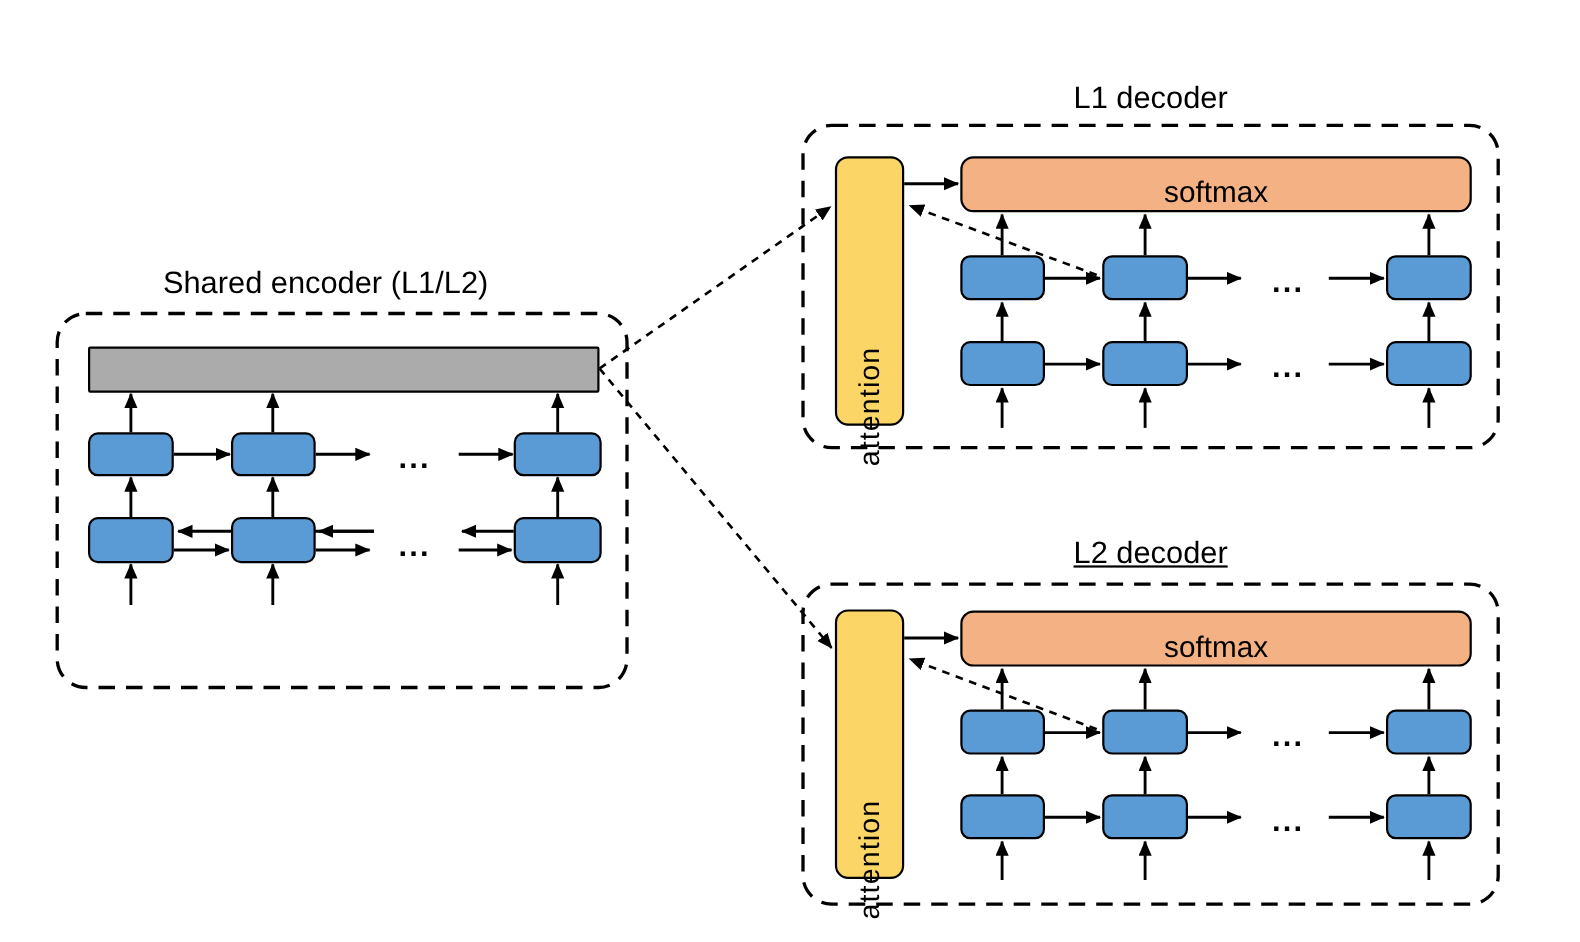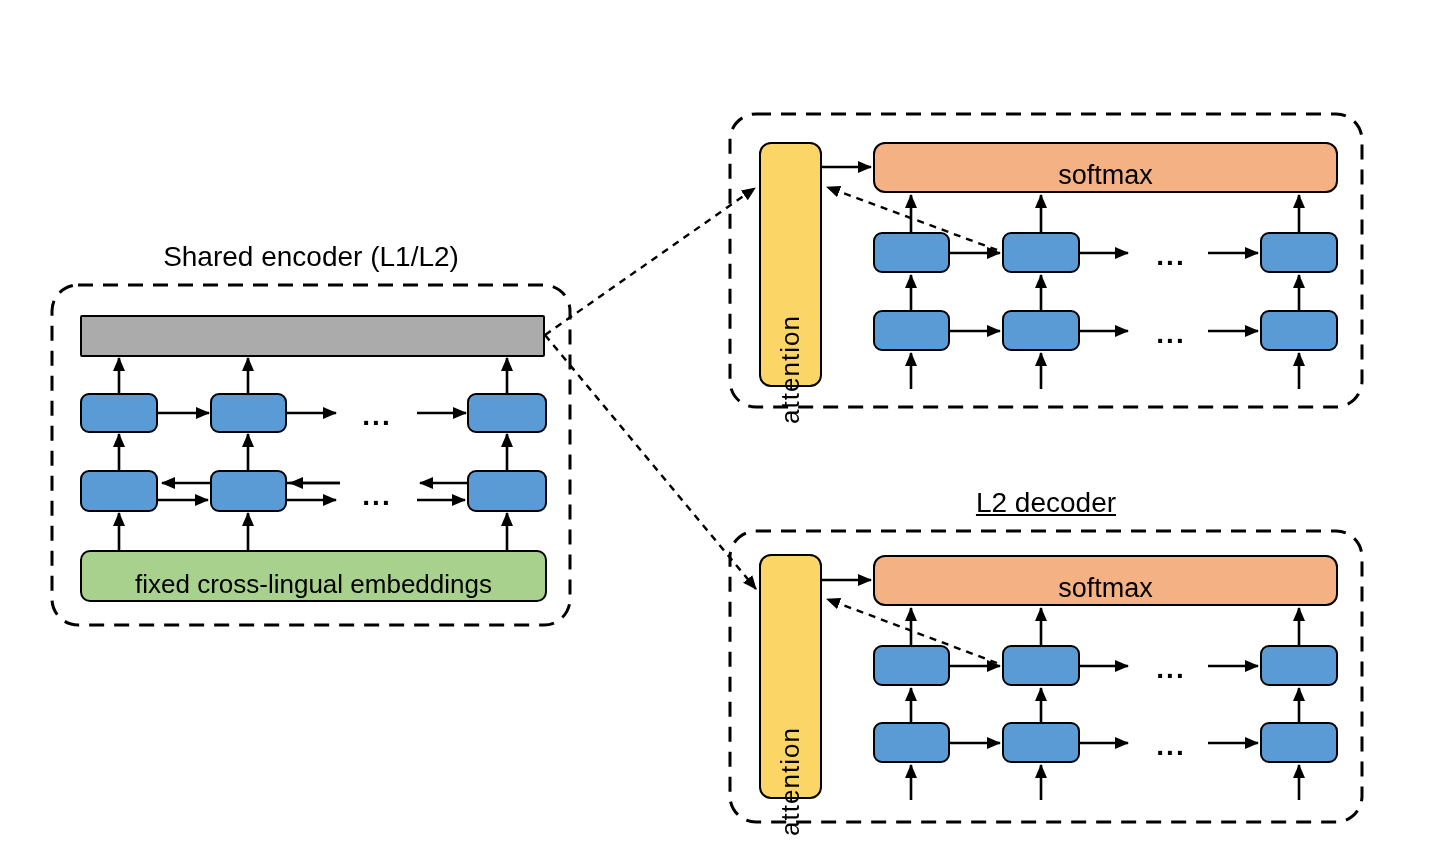--- a/index.html
+++ b/index.html
@@ -133,6 +133,7 @@
     <span>fixed cross-lingual embeddings</span>
   </div>
 
+  <div class="title" style="left:730px;top:72px;width:632px;height:34px;">L1 decoder</div>
 
   <div class="box attention" style="left: 759px; top: 142px; width: 63px; height: 245px; background: rgb(251, 213, 102);">
     <span class="rot">attention</span>

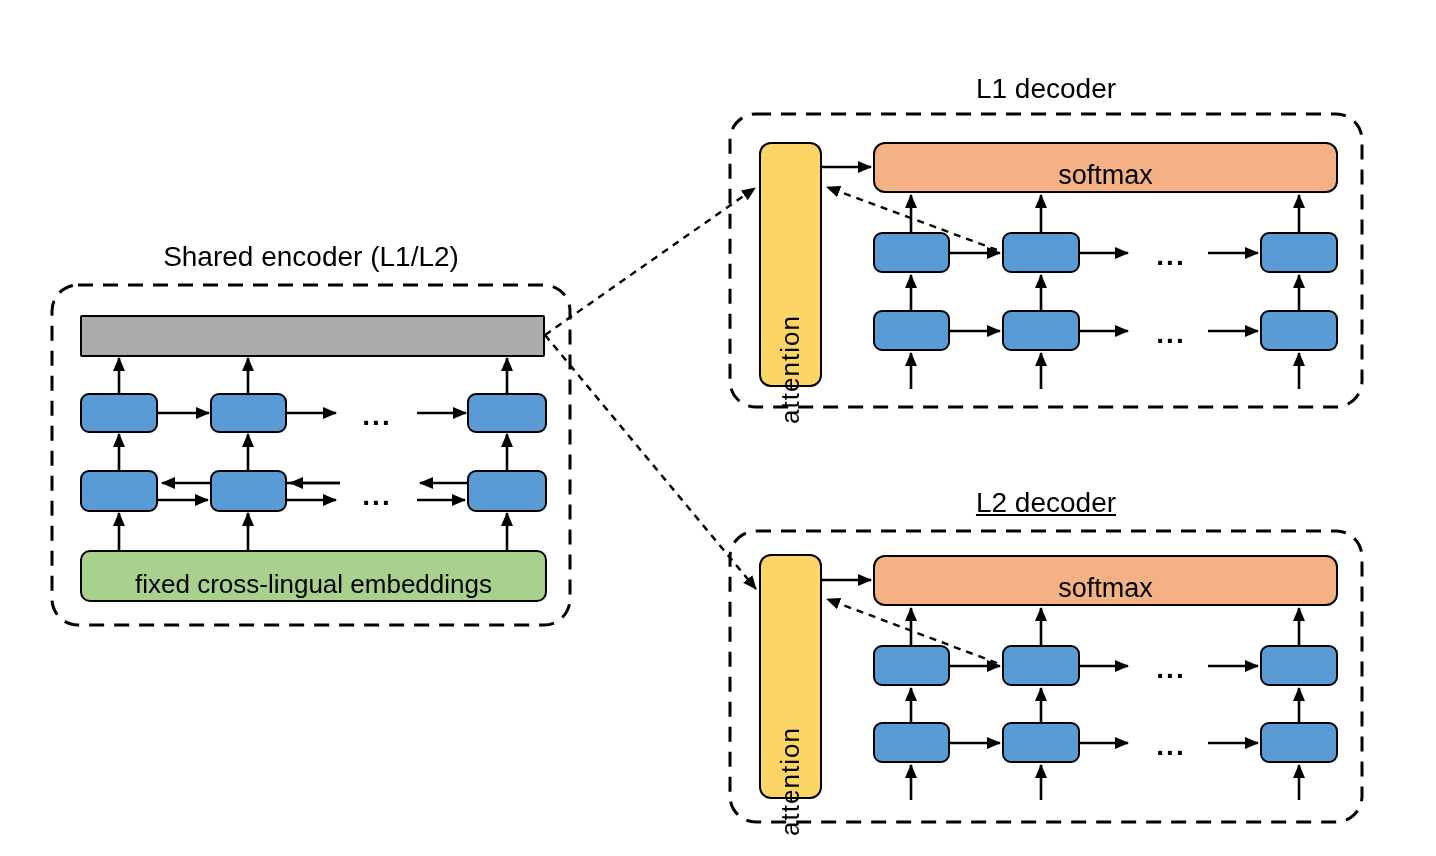--- a/index.html
+++ b/index.html
@@ -115,7 +115,7 @@
     <line class="dashline" x1="545" y1="335" x2="756" y2="589" marker-end="url(#ah)"></line>
   </svg>
 
-  <div class="title" style="left:52px;top:239px;width:518px;height:36px;">Shared encoder (L1/L2)</div>
+  <div class="title" style="left:37px;top:239px;width:518px;height:36px;">Shared encoder (L1/L2)</div>
 
   <div class="box graybar" style="left: 80px; top: 315px; width: 465px; height: 42px; background: rgb(171, 171, 171);"></div>
 

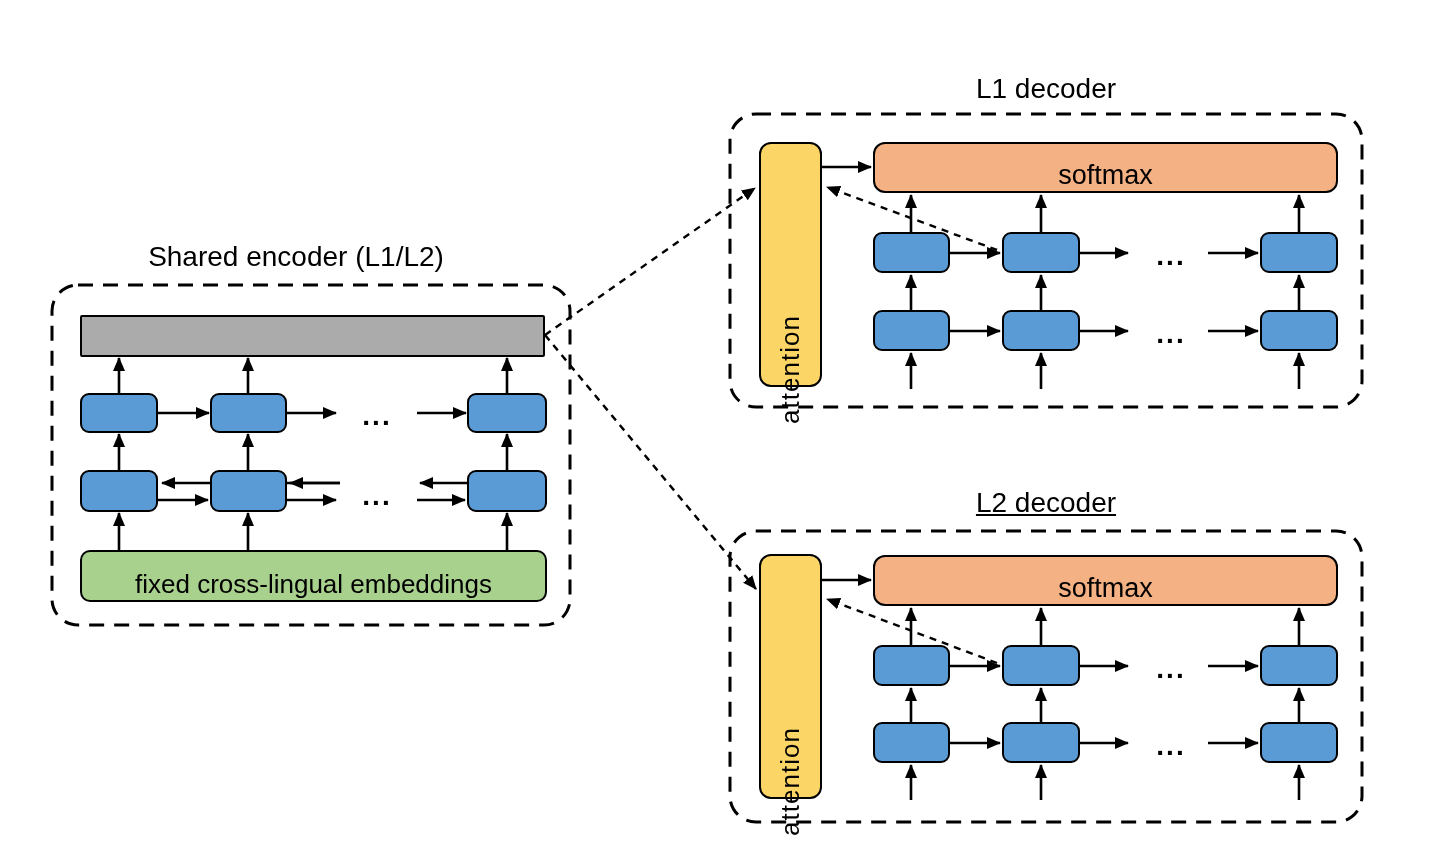--- a/index.html
+++ b/index.html
@@ -129,9 +129,6 @@
   <div class="dots" style="left:352px;top:401px;width:50px;height:30px;">...</div>
   <div class="dots" style="left:352px;top:481px;width:50px;height:30px;">...</div>
 
-  <div class="box greenbox" style="left: 80px; top: 550px; width: 467px; height: 52px; background: rgb(169, 209, 142);">
-    <span>fixed cross-lingual embeddings</span>
-  </div>
 
   <div class="title" style="left:730px;top:72px;width:632px;height:34px;">L1 decoder</div>
 

